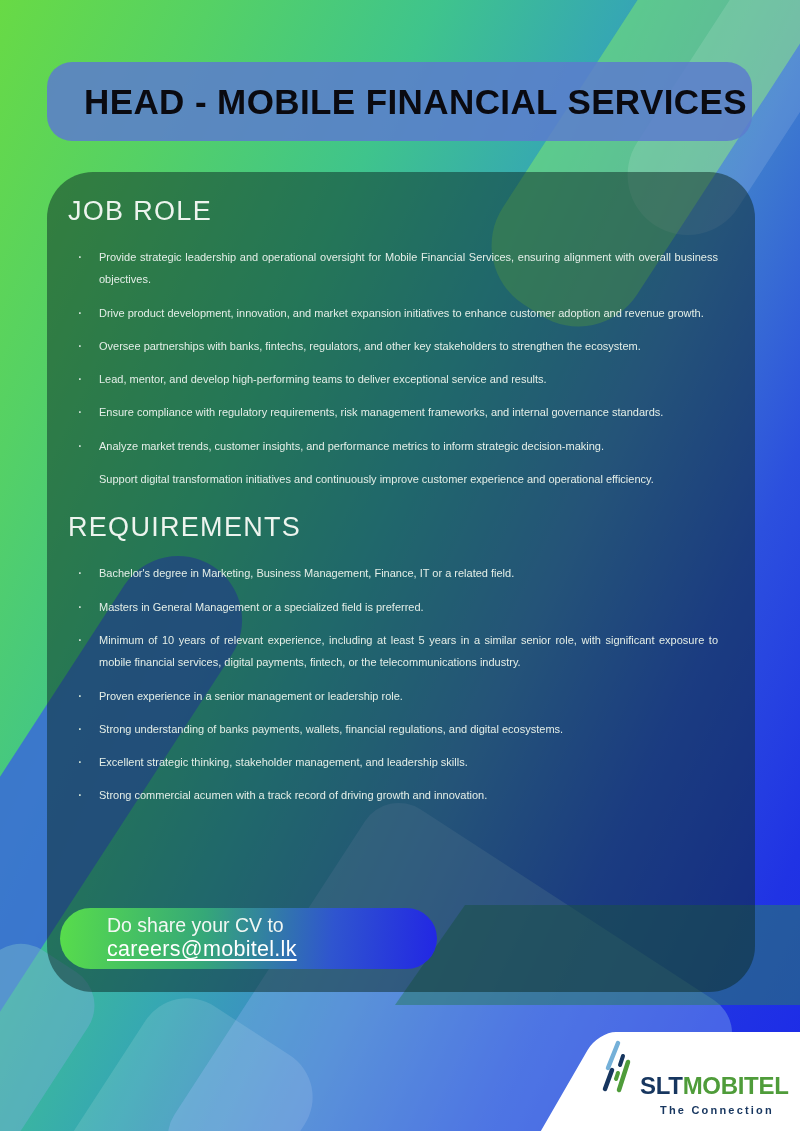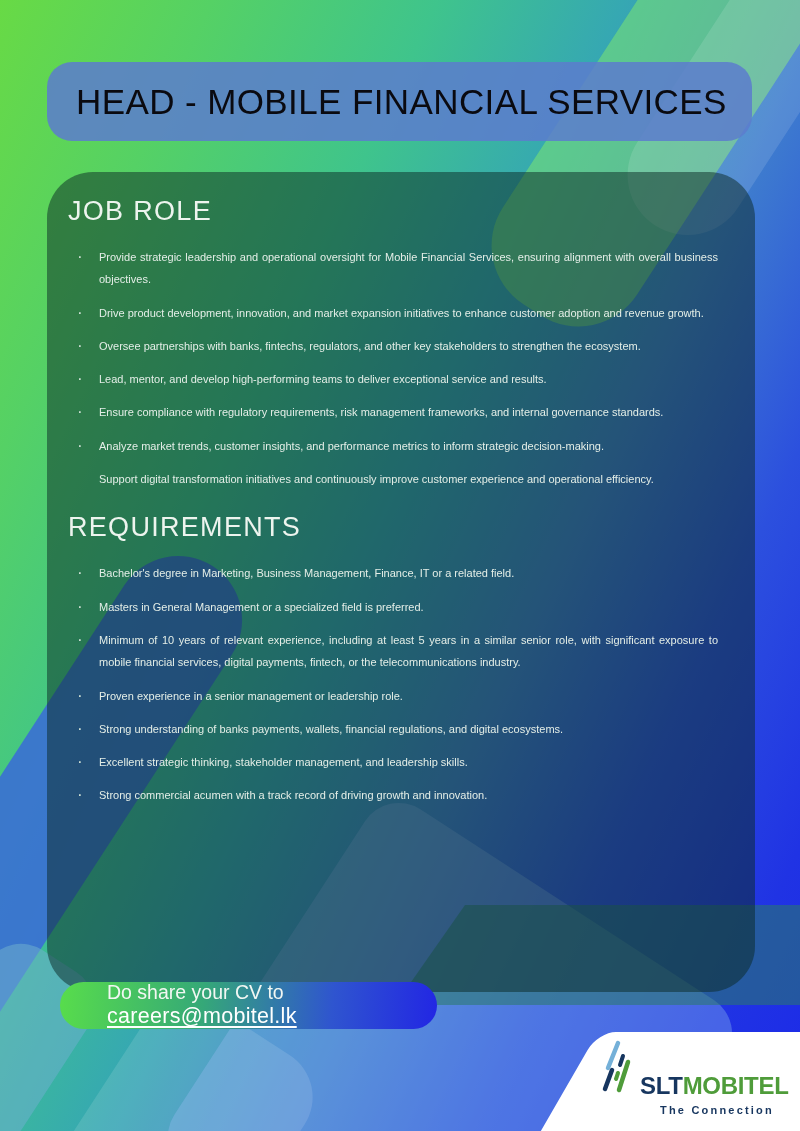--- a/index.html
+++ b/index.html
@@ -36,7 +36,7 @@
     display:flex;align-items:center;padding:0 0 0 21px;box-sizing:border-box;
   }
   .title-bar h1{
-    margin:8px;font-size:35px;font-weight:400;color:#0a0a10;
+    margin:16px;font-size:35px;font-weight:700;color:#0a0a10;
     letter-spacing:0.4px;white-space:nowrap;
   }
   

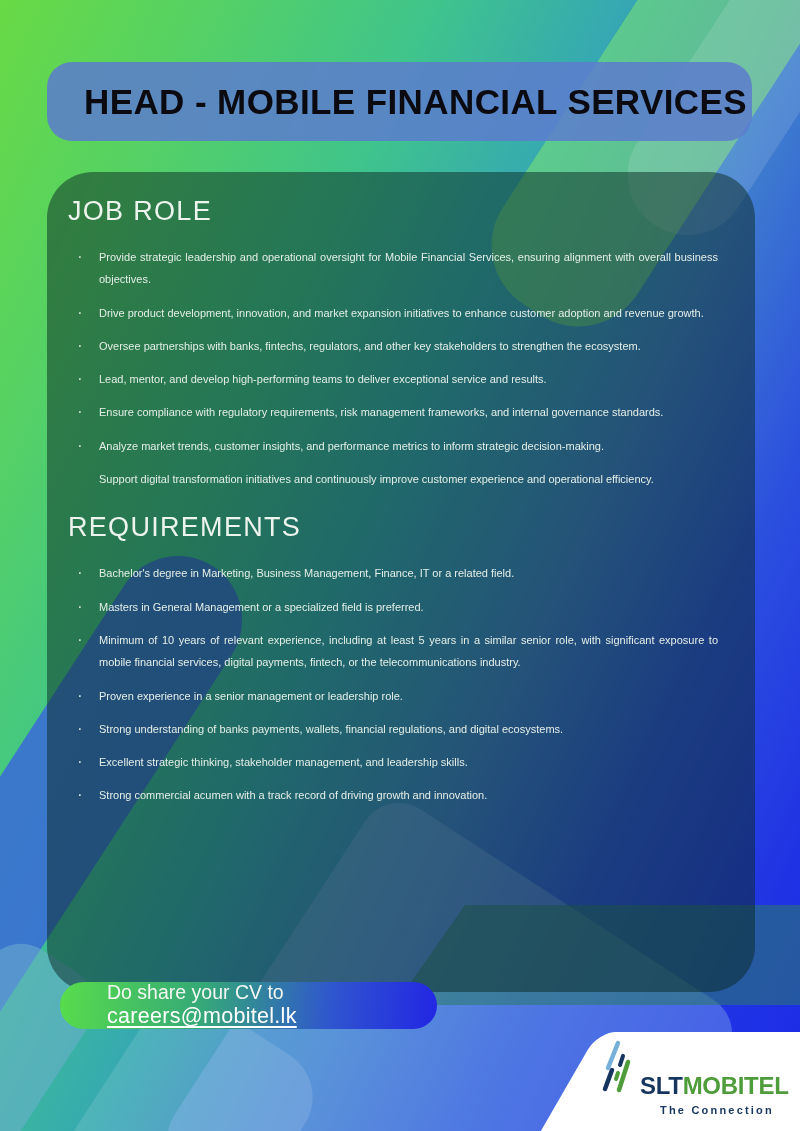--- a/index.html
+++ b/index.html
@@ -57,7 +57,7 @@
   .section .txt{flex:1;font-size:11px;line-height:22.3px;text-align:justify;}
   
   .cta-pill{
-    position:absolute;z-index:4;left:60px;top:982px;width:377px;height:47px;
+    position:absolute;z-index:4;left:60px;top:908px;width:377px;height:61px;
     border-radius:31px;
     background:linear-gradient(95deg,var(--pill-green,#58dd4b) 0%,#35a878 38%,
       #2f55cf 72%,var(--pill-blue,#2226e4) 100%);

